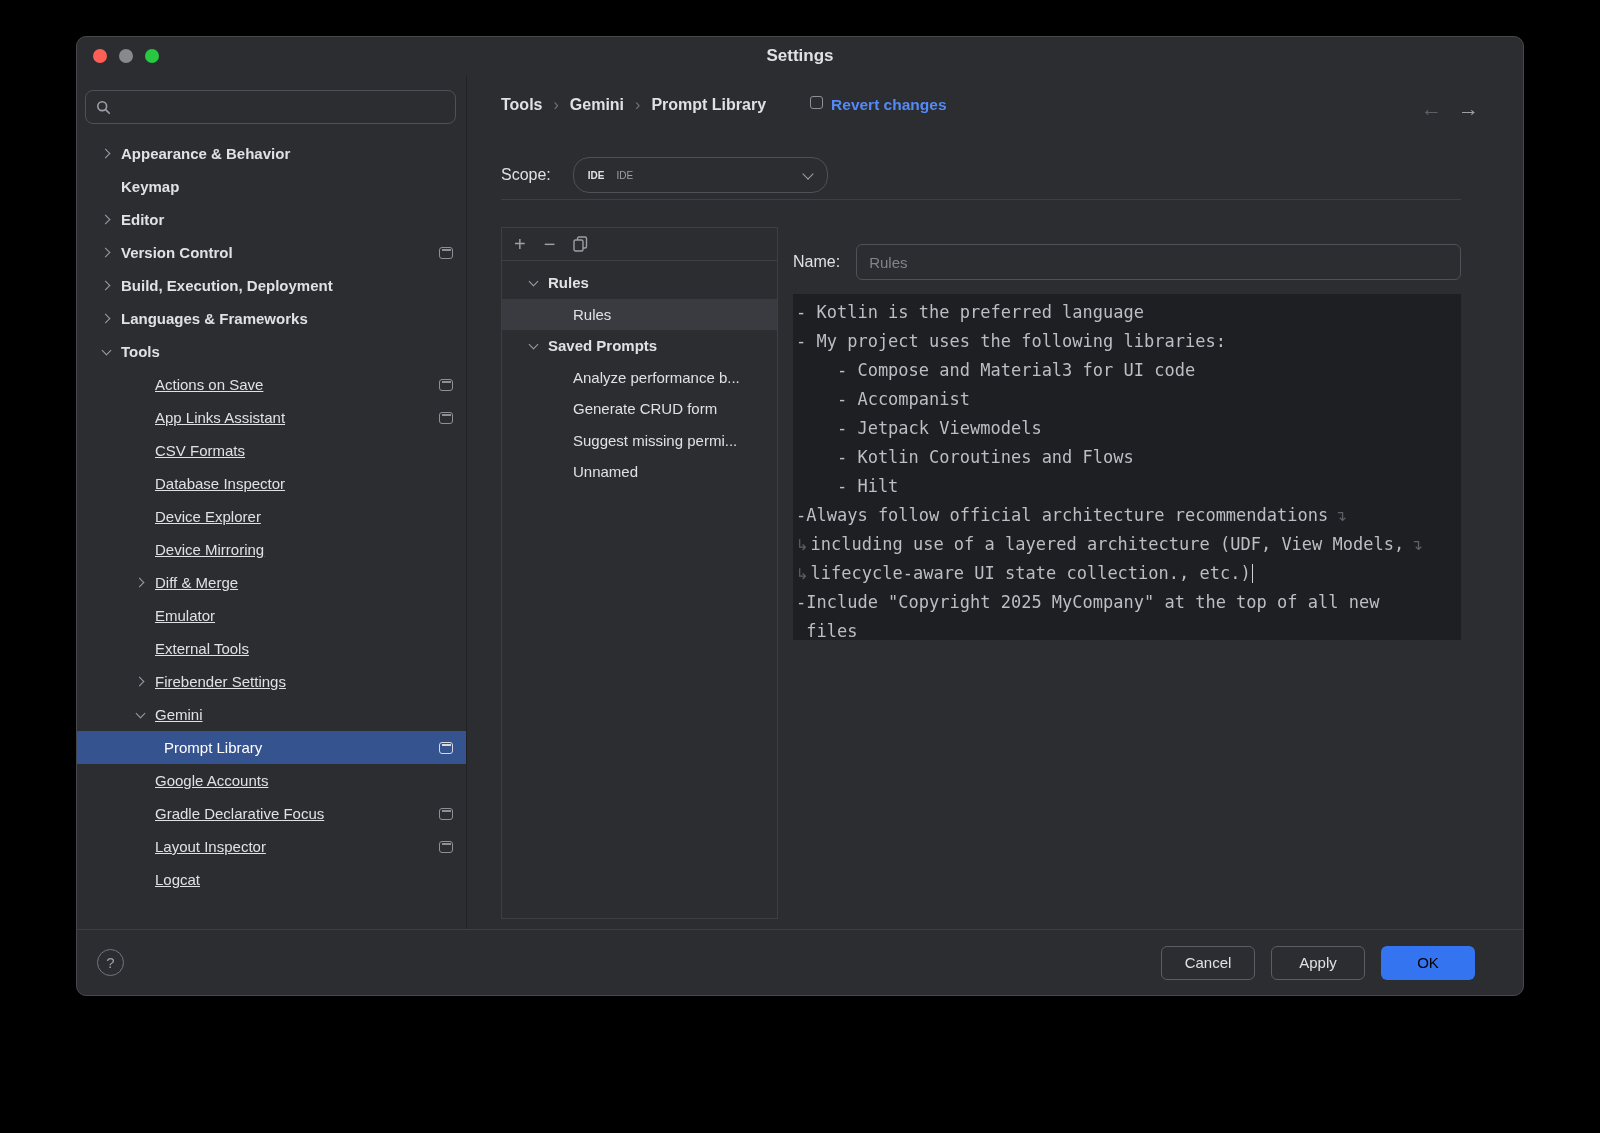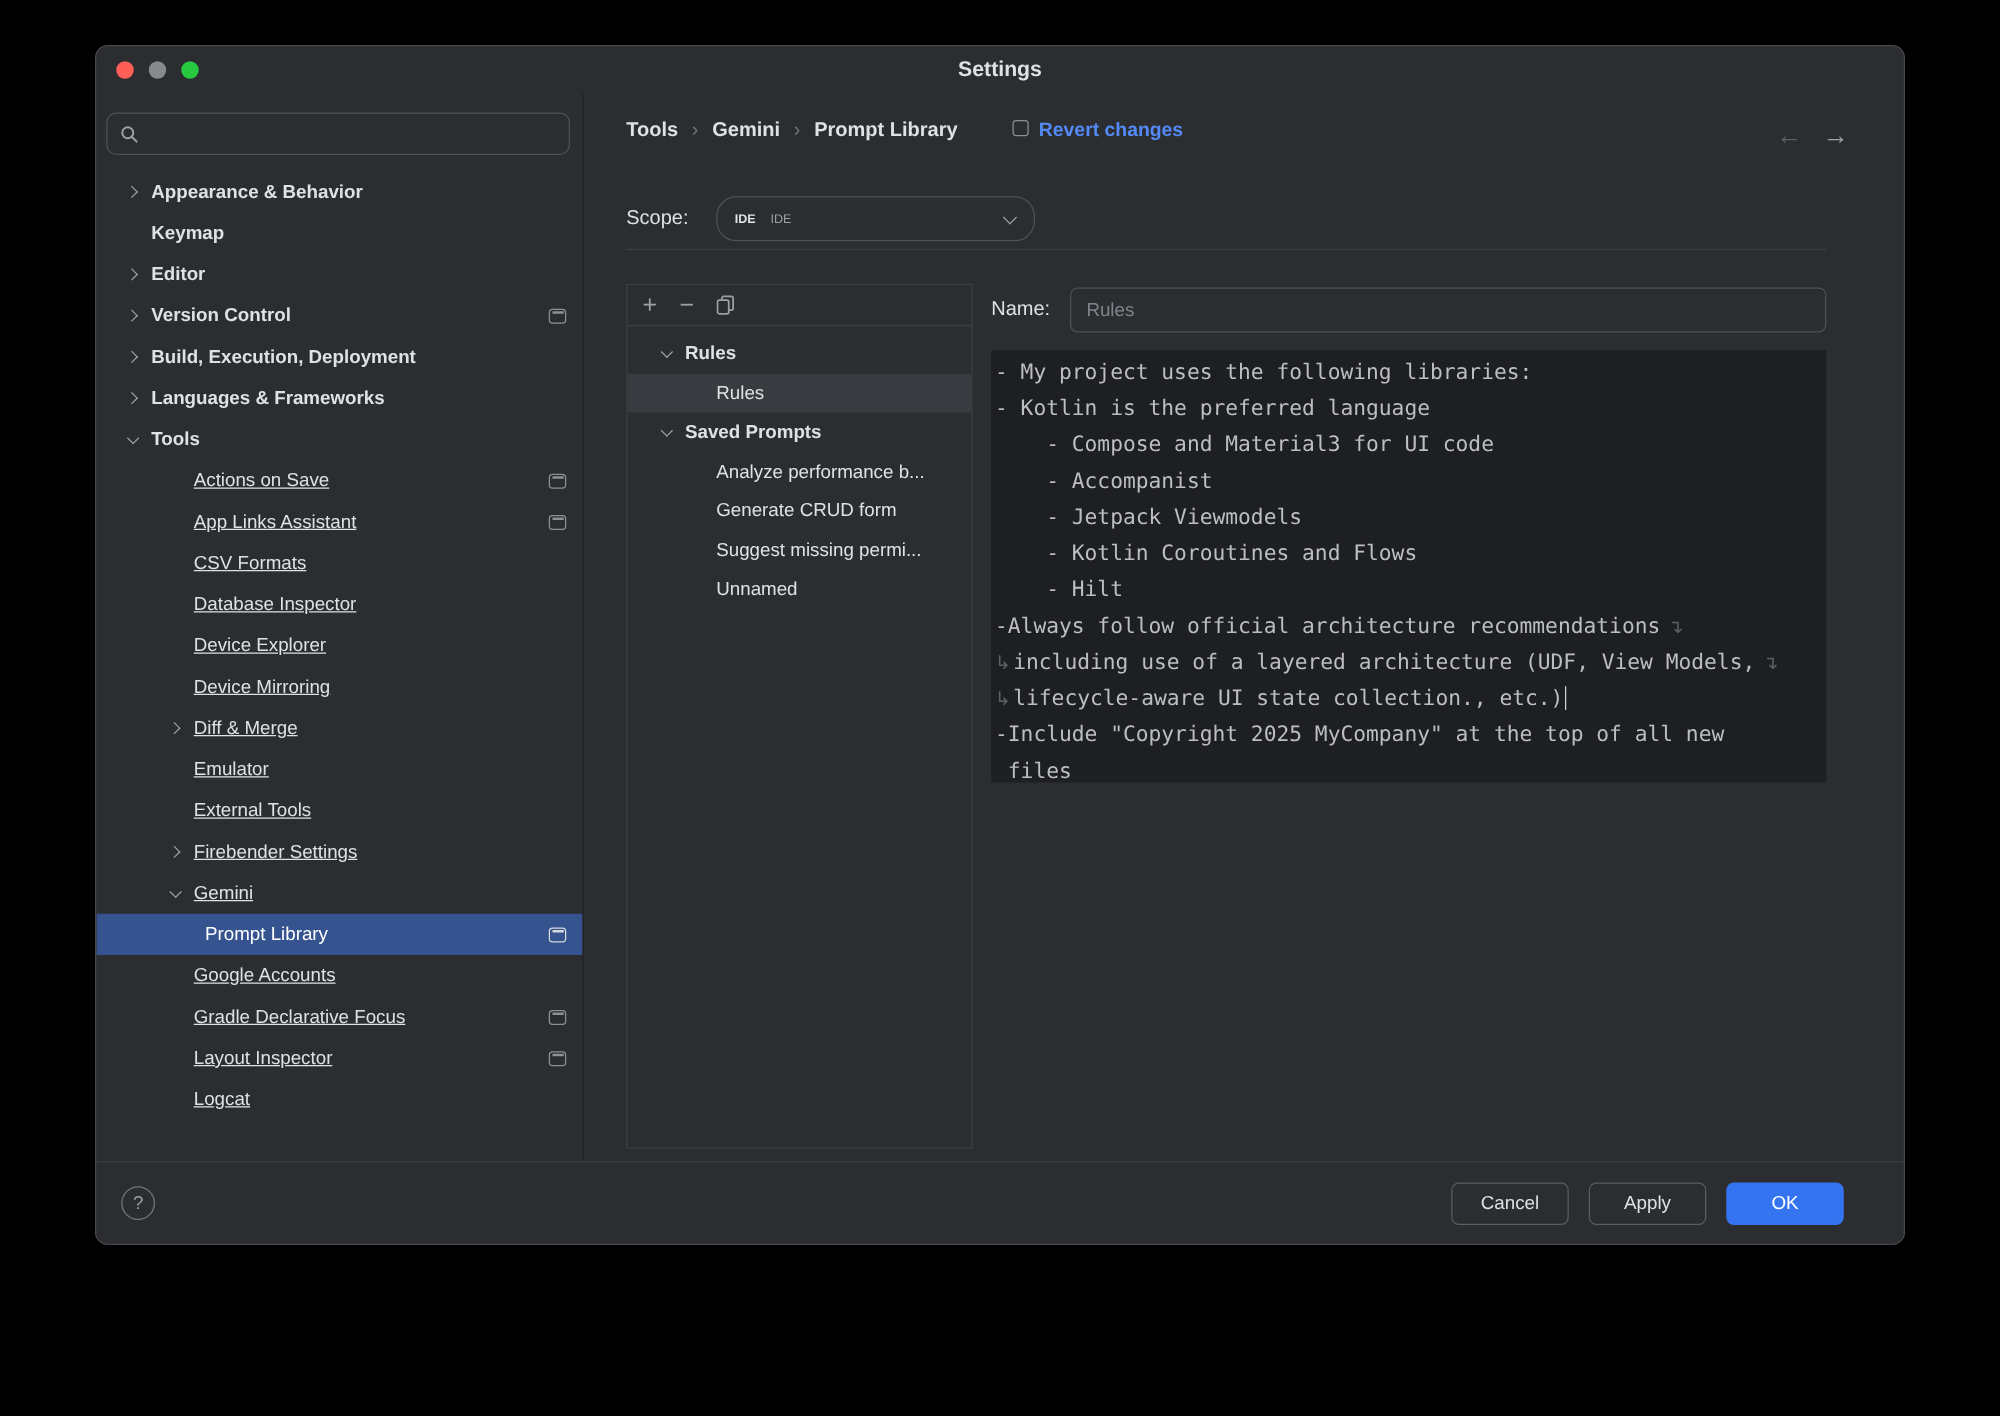--- a/index.html
+++ b/index.html
@@ -97,7 +97,7 @@
   .plist-row.selected{background:var(--selection-gray);}
   
   .editor-panel{flex:1; display:flex; flex-direction:column; min-width:0;}
-  .name-row{margin-top:3px; display:flex; align-items:center;}
+  .name-row{margin-top:17px; display:flex; align-items:center;}
   .name-label{font-size:16px; color:var(--text-primary);}
   .name-field{
     margin-left:16px; flex:1; height:36px; border:1px solid var(--field-border); border-radius:6px;

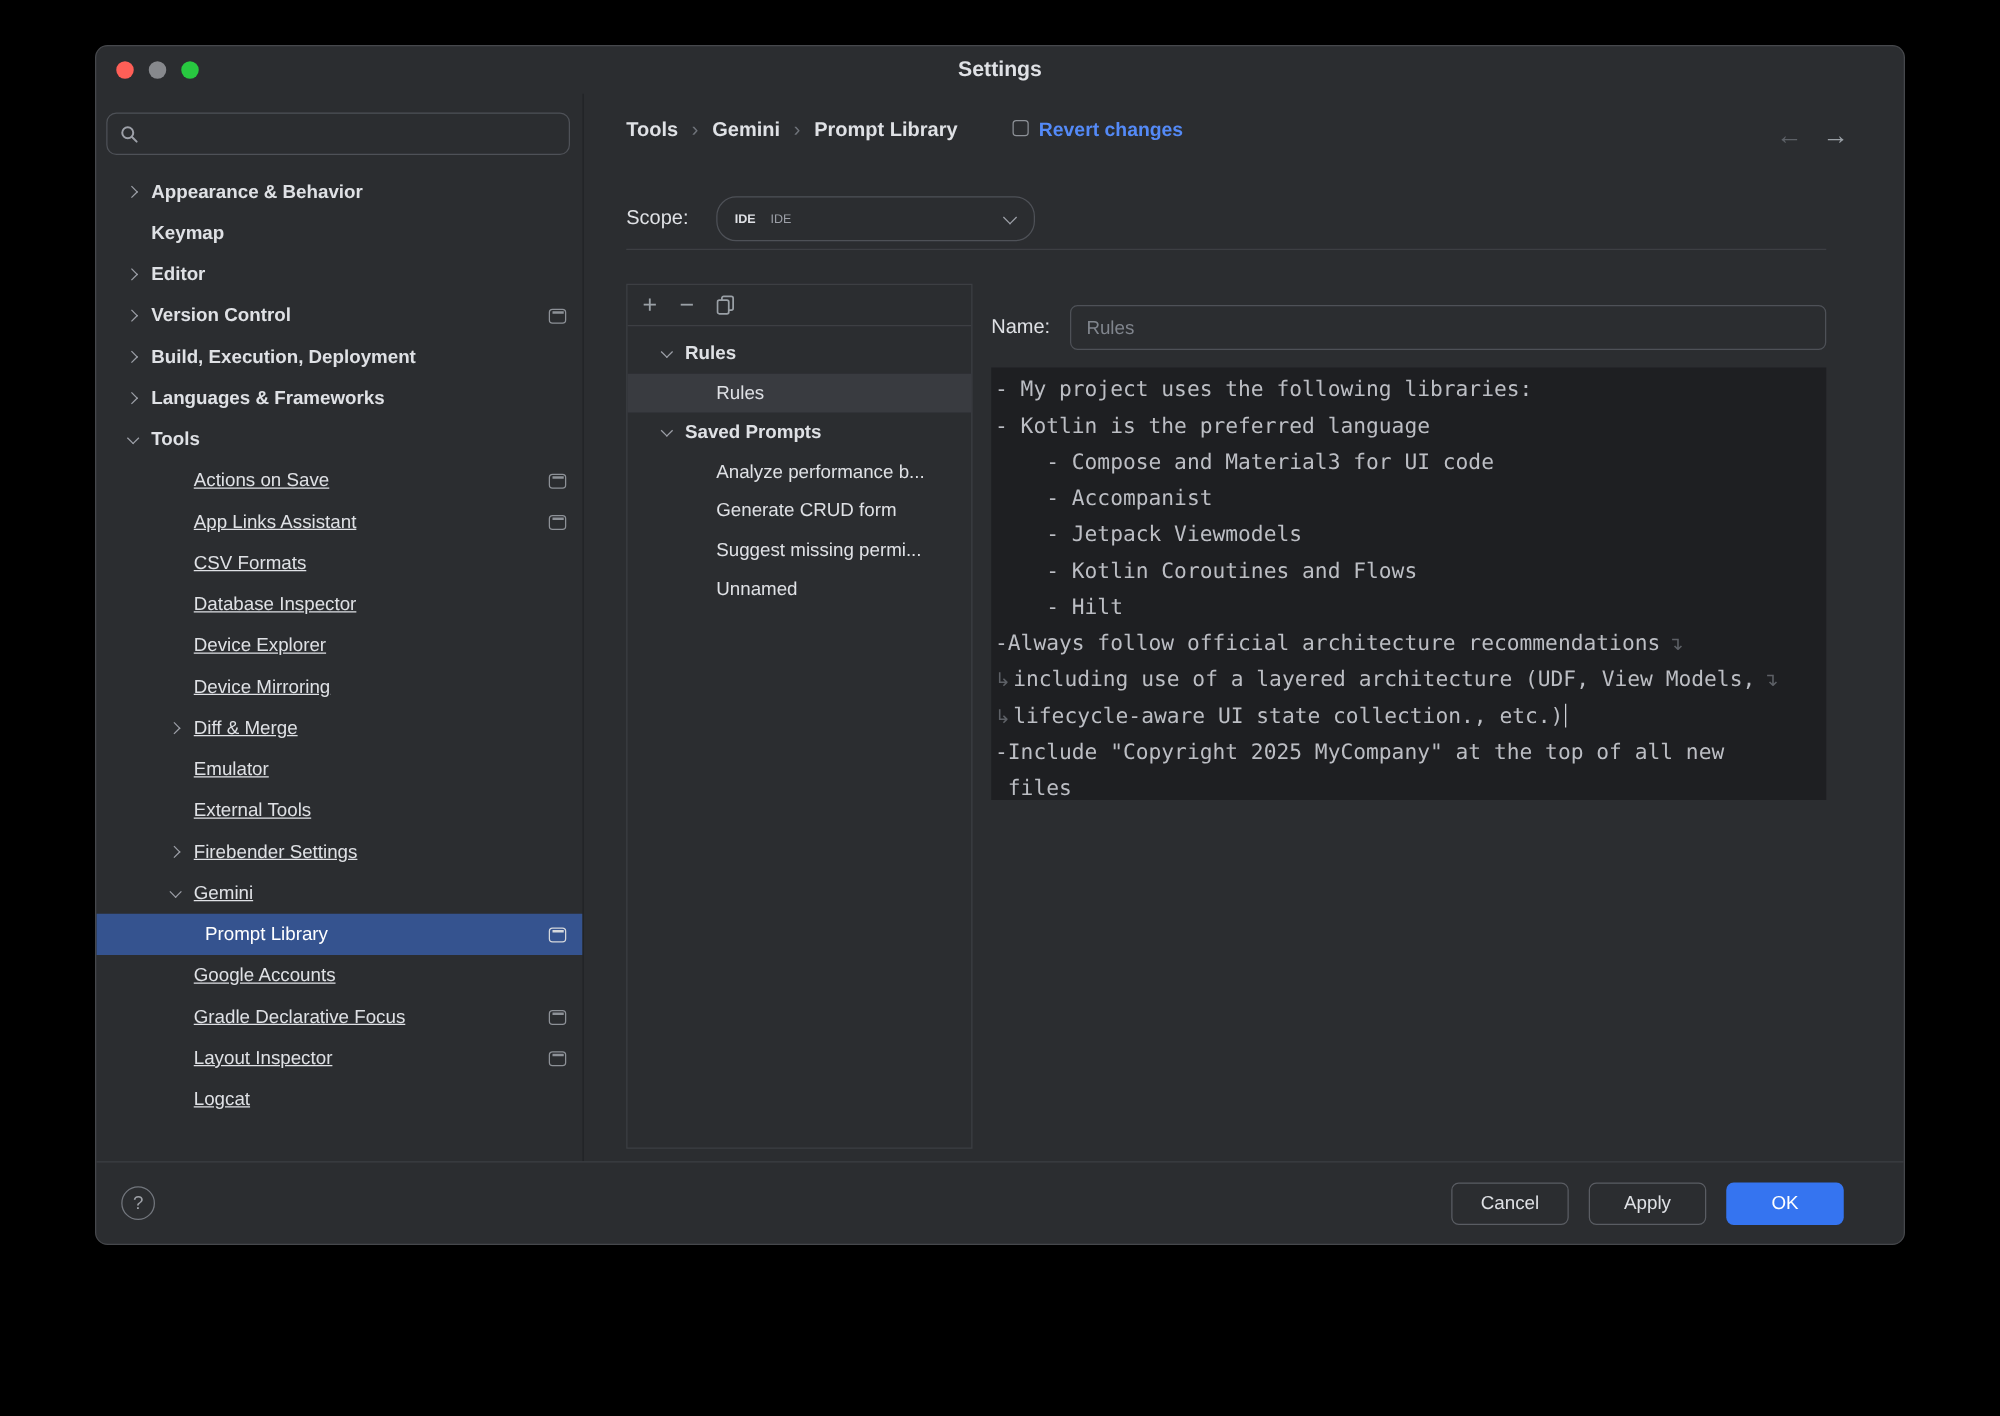--- a/index.html
+++ b/index.html
@@ -340,8 +340,8 @@
             <input class="name-field" type="text" value="Rules" style="">
           </div>
           <div class="code-area">
+              <div class="code-line"><span class="code-text">- Kotlin is the preferred language</span></div>
               <div class="code-line"><span class="code-text">- My project uses the following libraries:</span></div>
-              <div class="code-line"><span class="code-text">- Kotlin is the preferred language</span></div>
               <div class="code-line"><span class="code-text">    - Compose and Material3 for UI code</span></div>
               <div class="code-line"><span class="code-text">    - Accompanist</span></div>
               <div class="code-line"><span class="code-text">    - Jetpack Viewmodels</span></div>

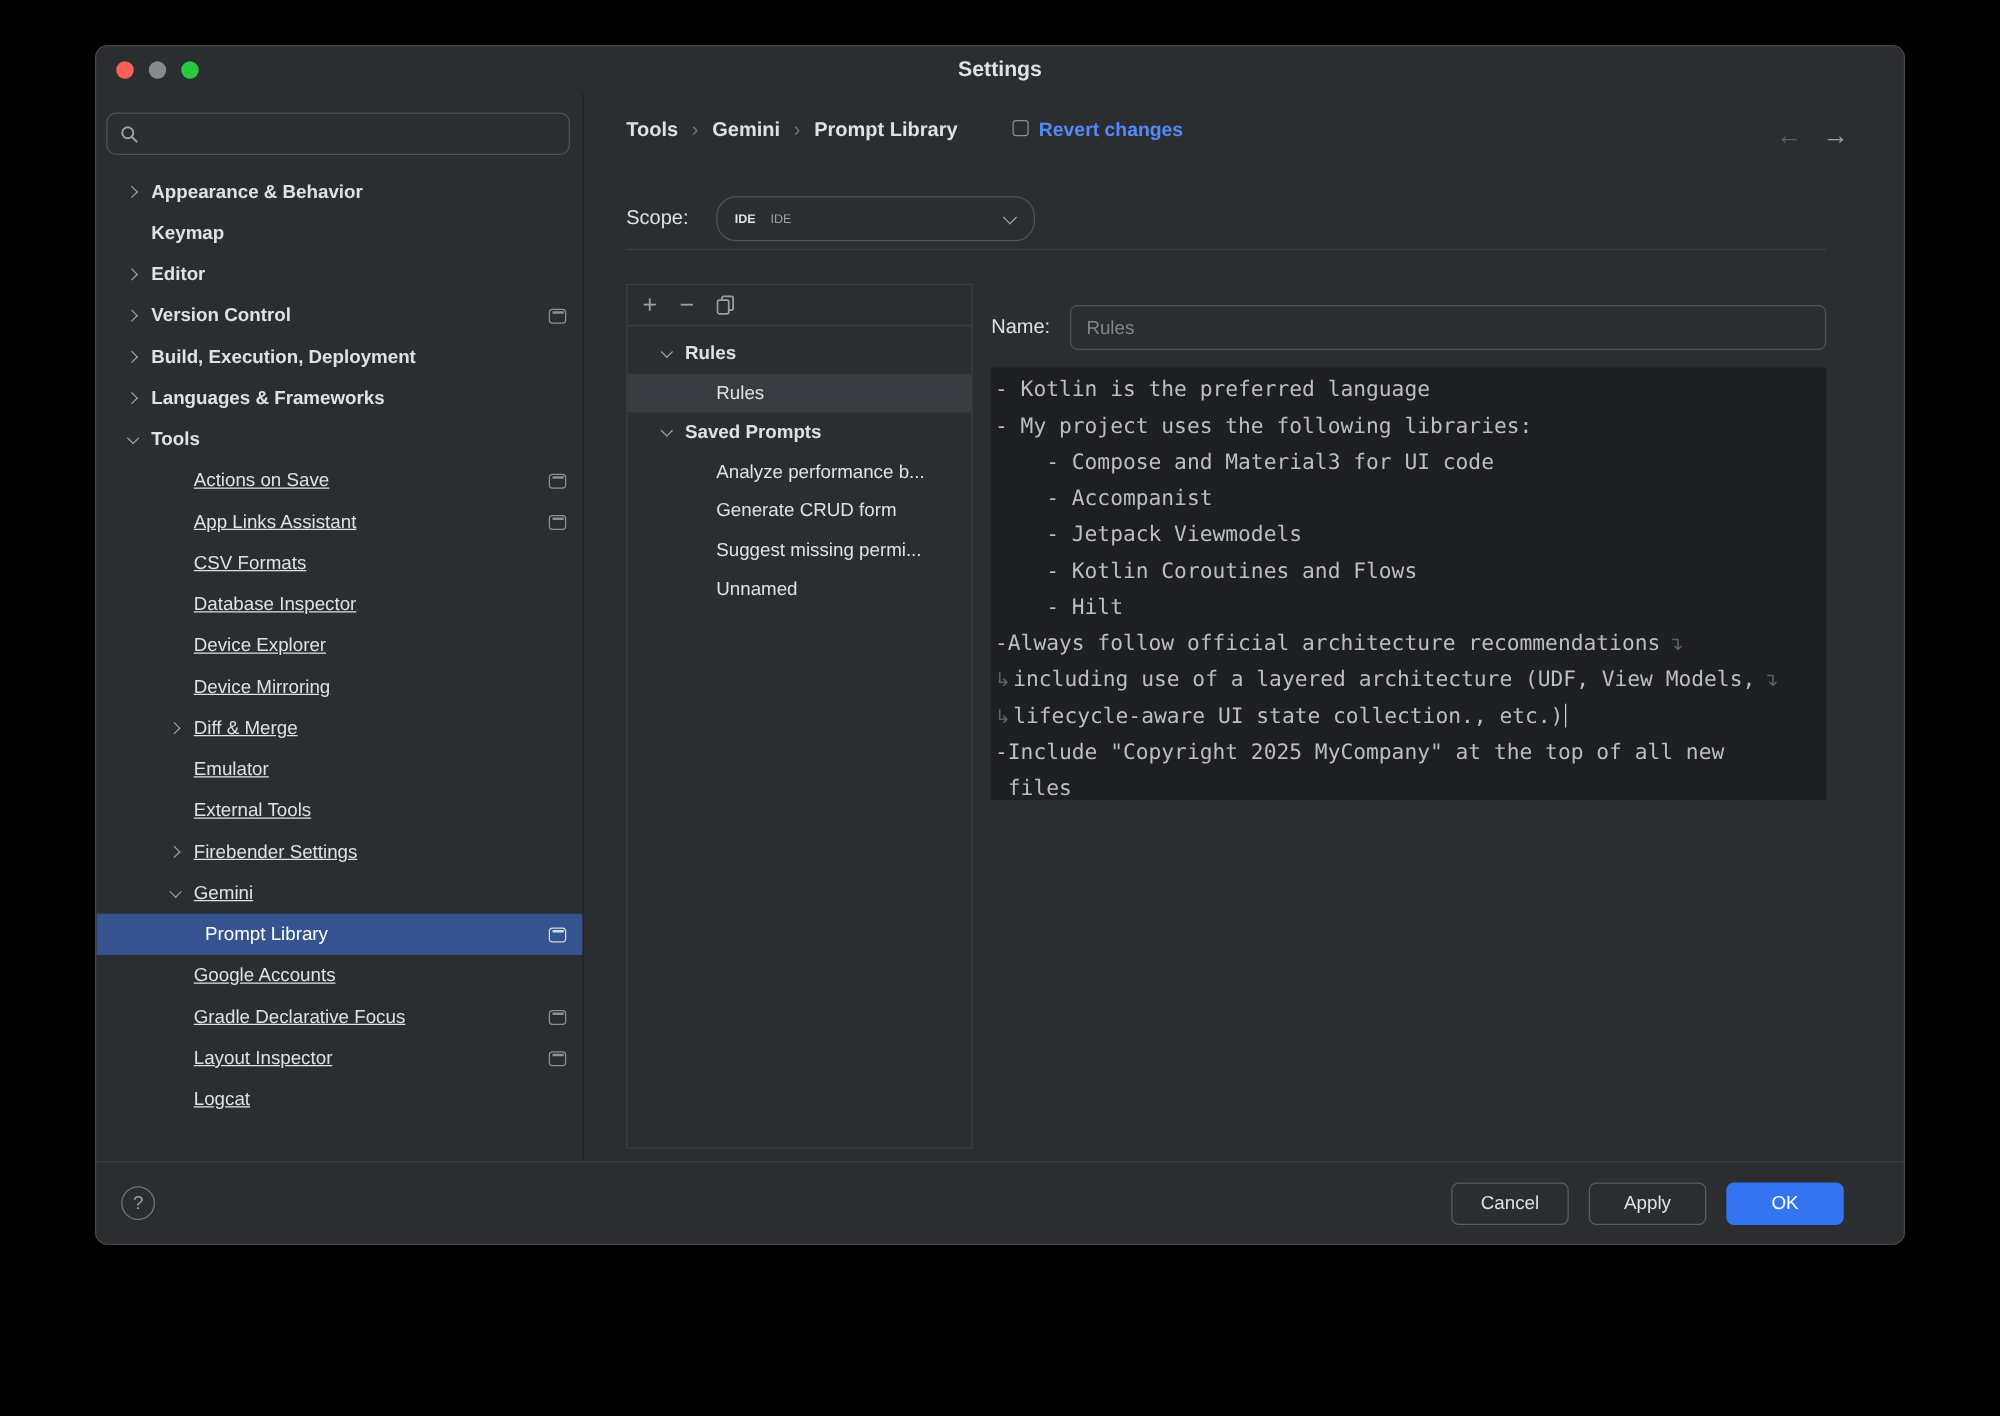--- a/index.html
+++ b/index.html
@@ -128,7 +128,7 @@
     font-family:"Liberation Sans", sans-serif;
   }
   .btn.ghost{border:1px solid #5a5d63; color:var(--text-primary); background:transparent;}
-  .btn.primary{background:var(--accent-blue); color:#ffffff; border:none;}
+  .btn.primary{background:var(--accent-blue); color:#000000; border:none;}
   svg{display:block;}
 </style>
 </head>

